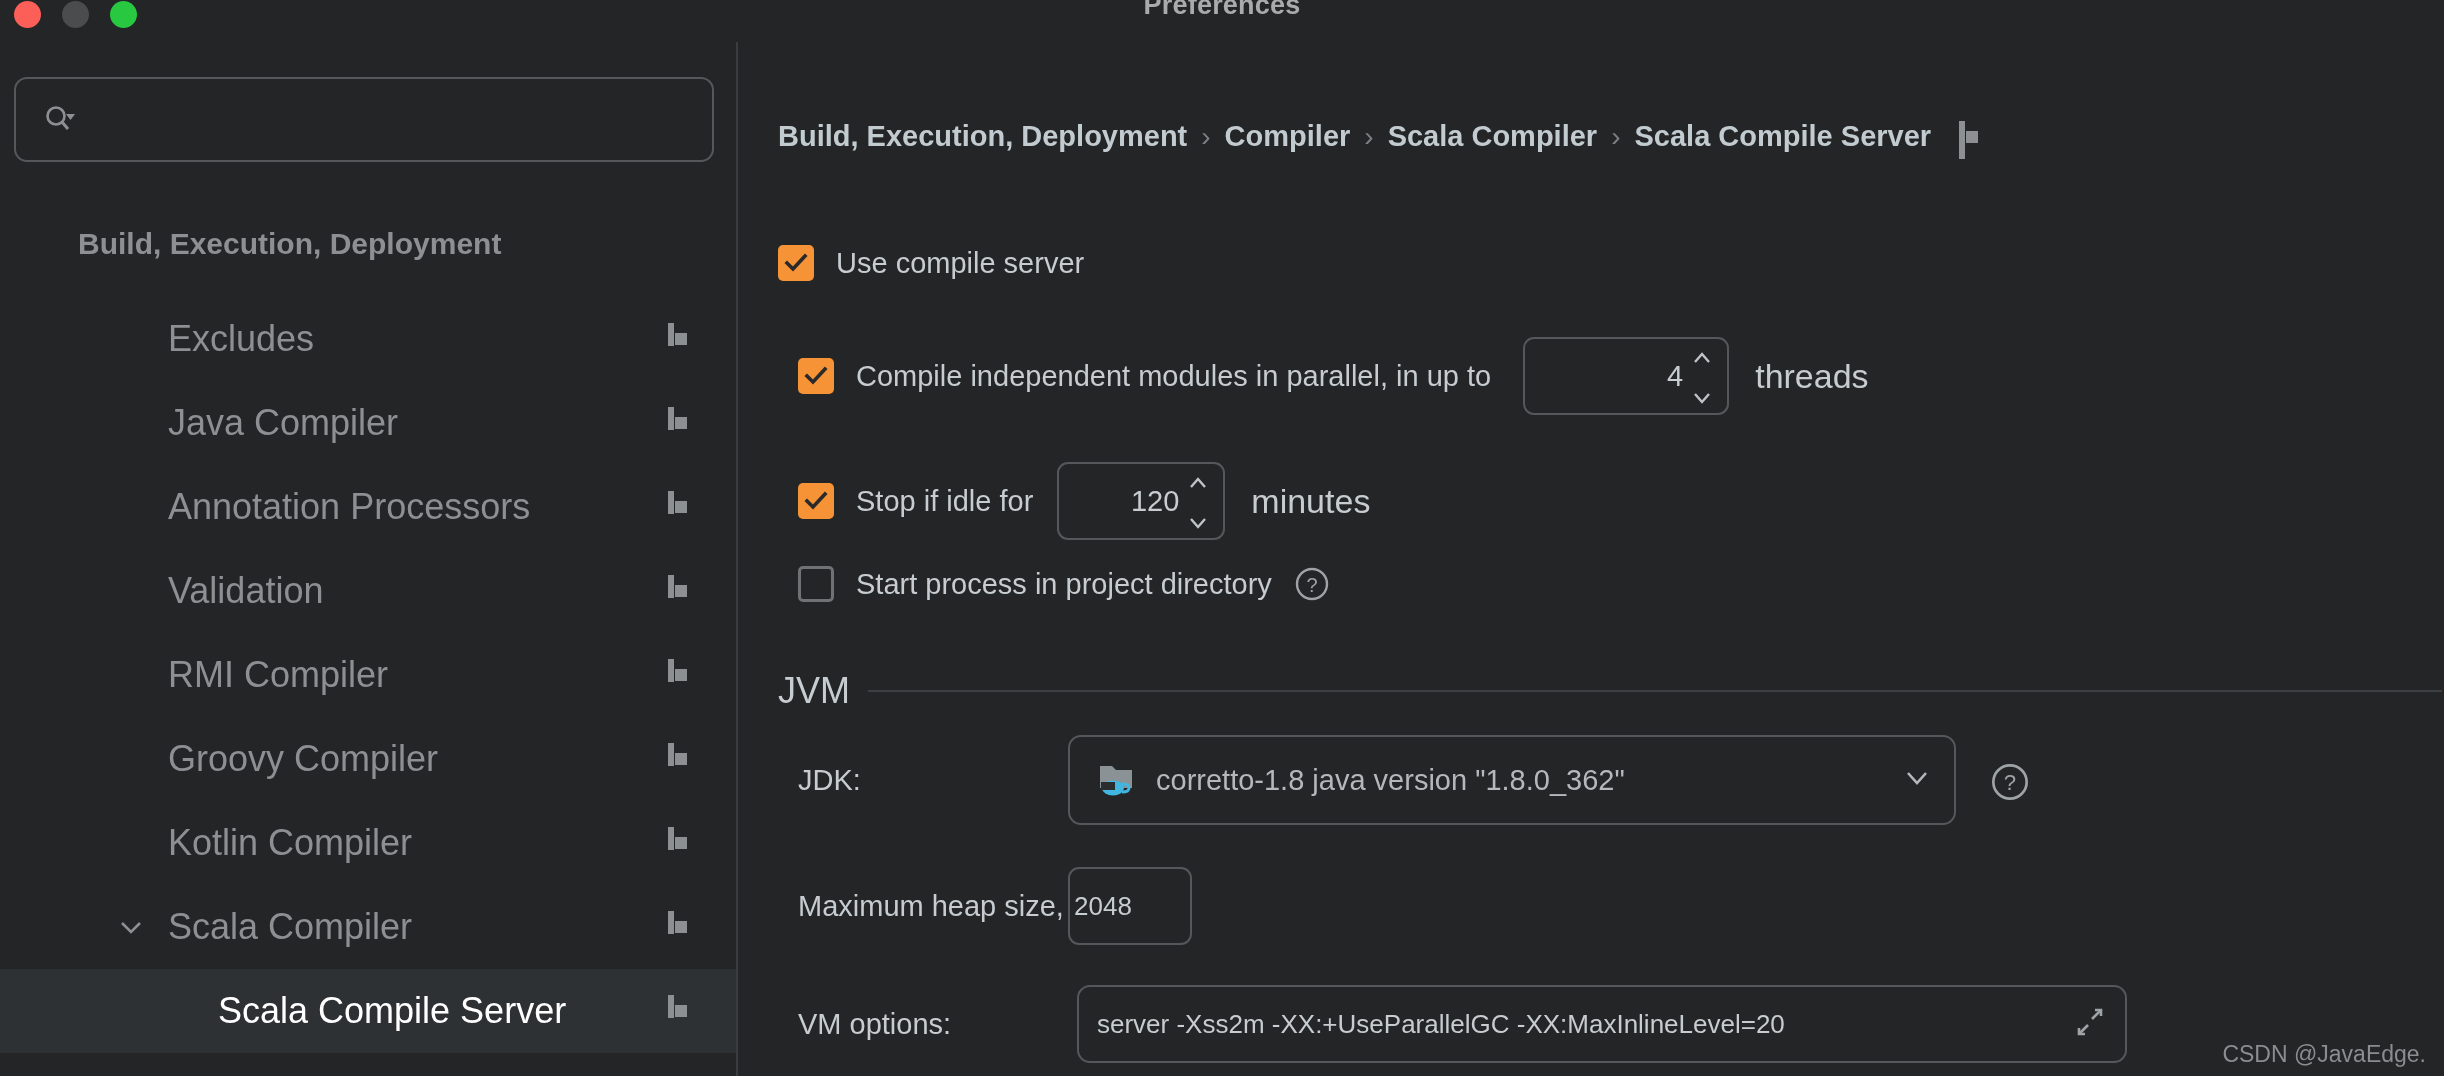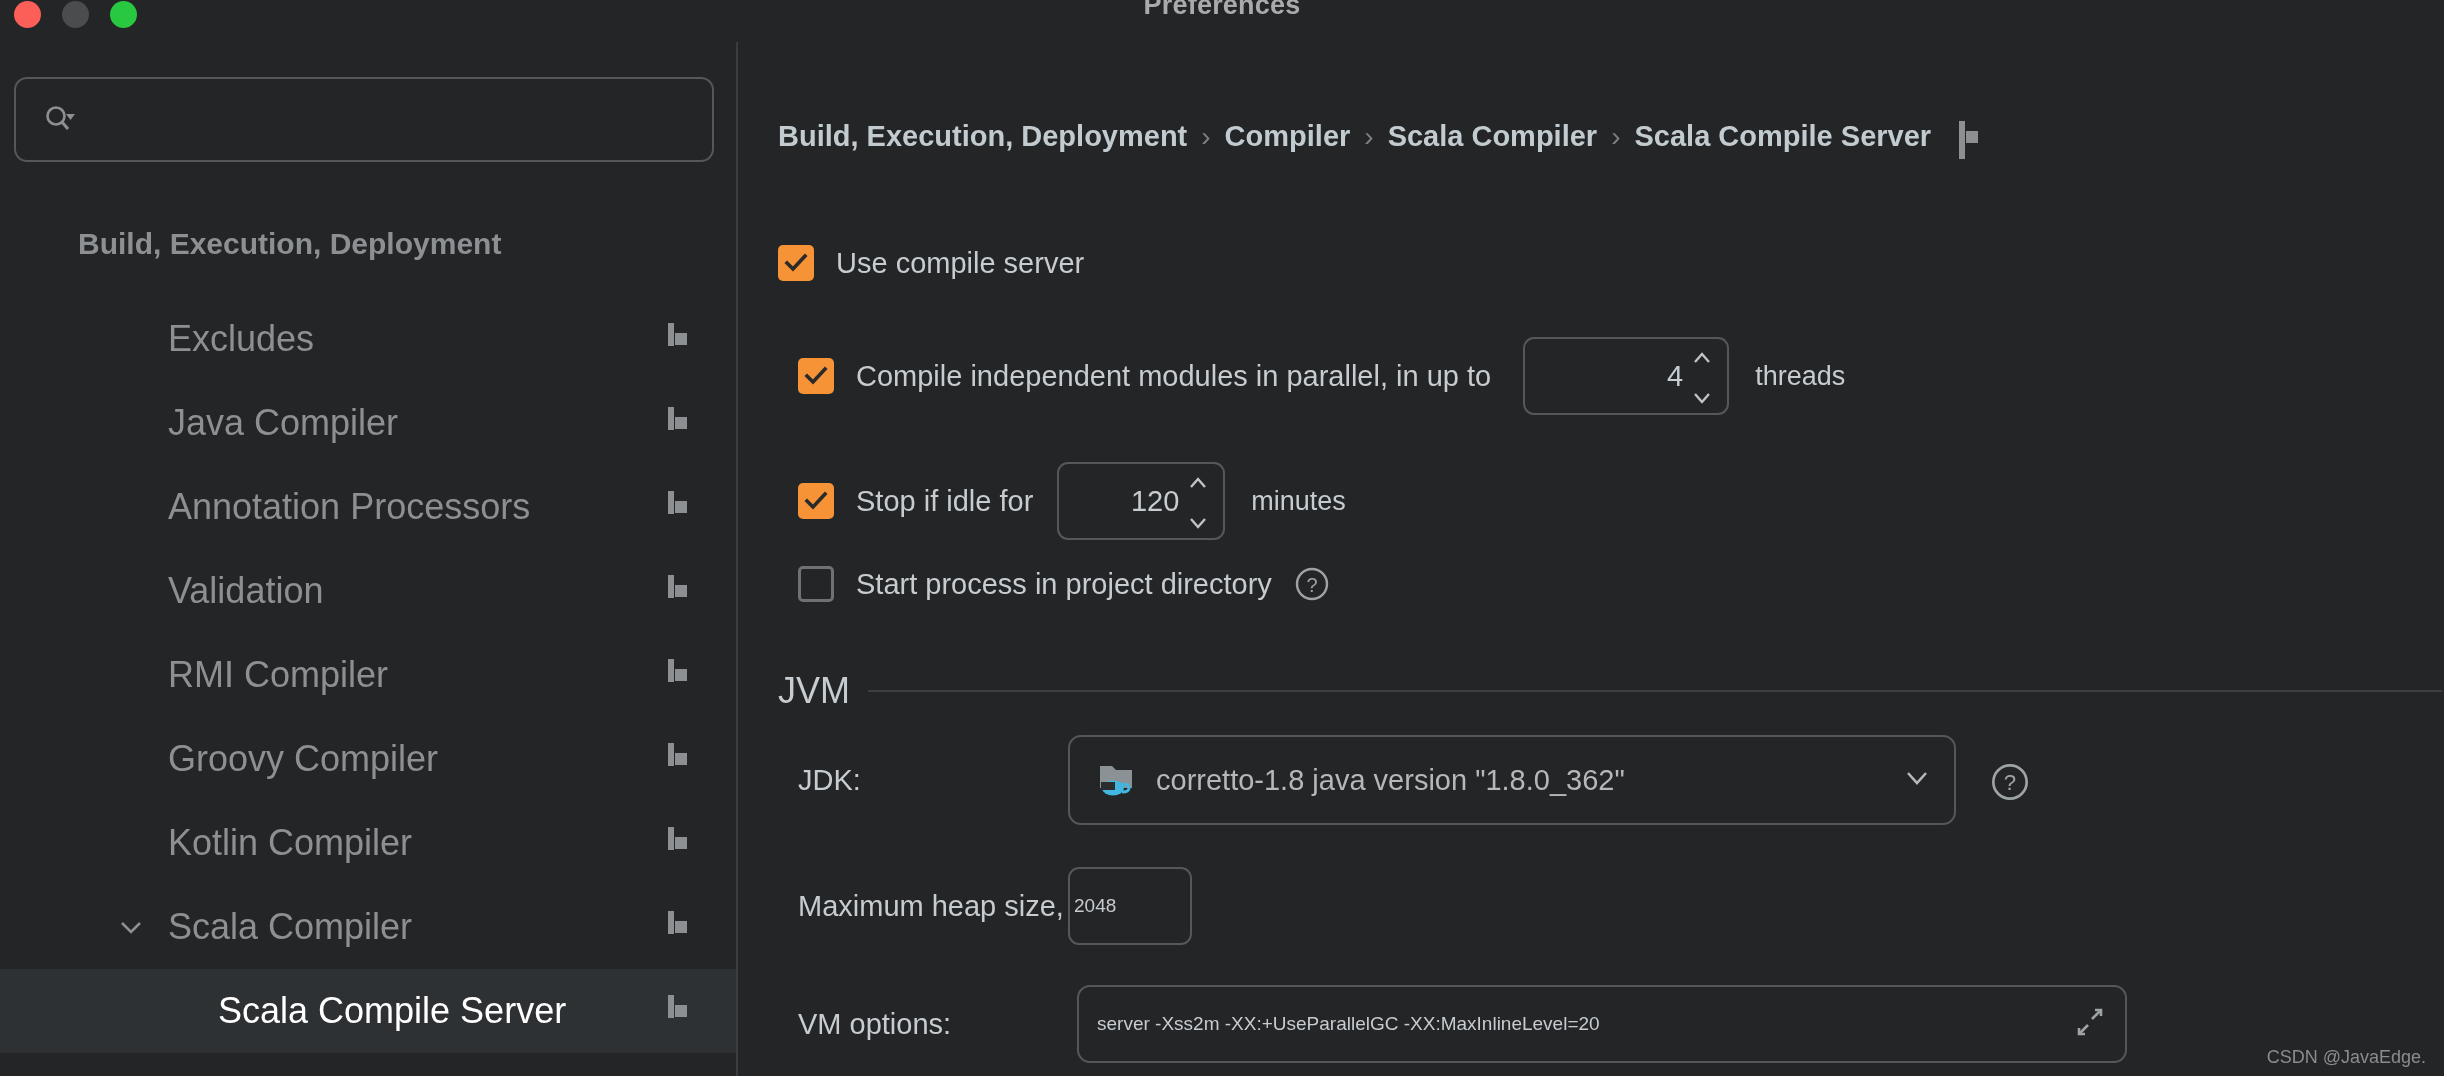--- a/index.html
+++ b/index.html
@@ -245,7 +245,7 @@
   }
 
   .unit-label {
-    font-size: 27px;
+    font-size: 34px;
     color: #C6CCD0;
     margin-left: 26px;
     white-space: nowrap;

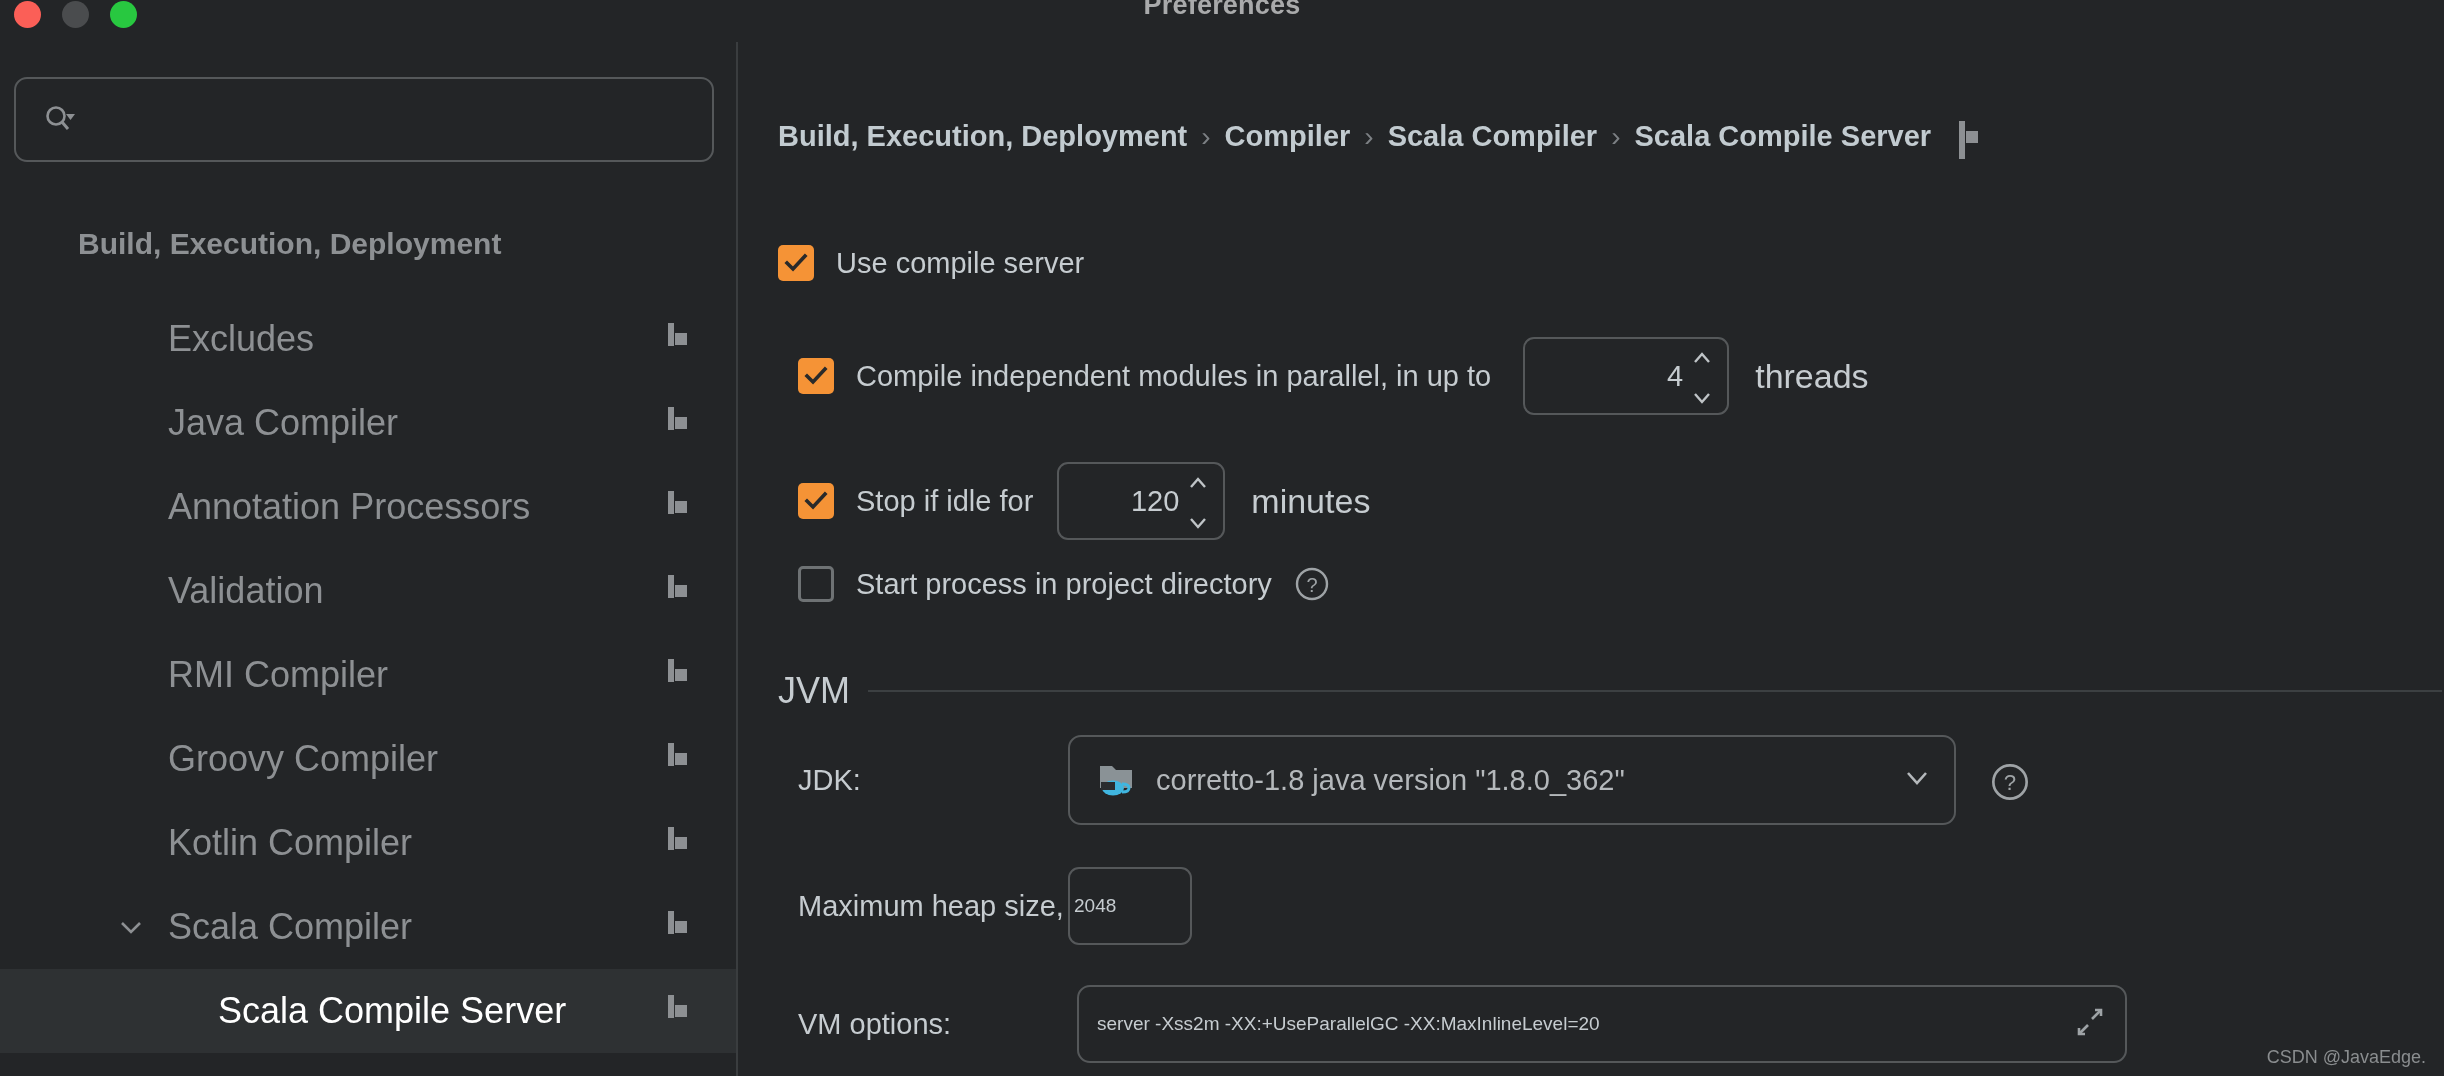--- a/index.html
+++ b/index.html
@@ -324,7 +324,7 @@
     overflow: hidden;
   }
   .textfield-input {
-    font-size: 19px;
+    font-size: 26px;
     color: #C6CCD0;
     background: transparent;
     border: none;

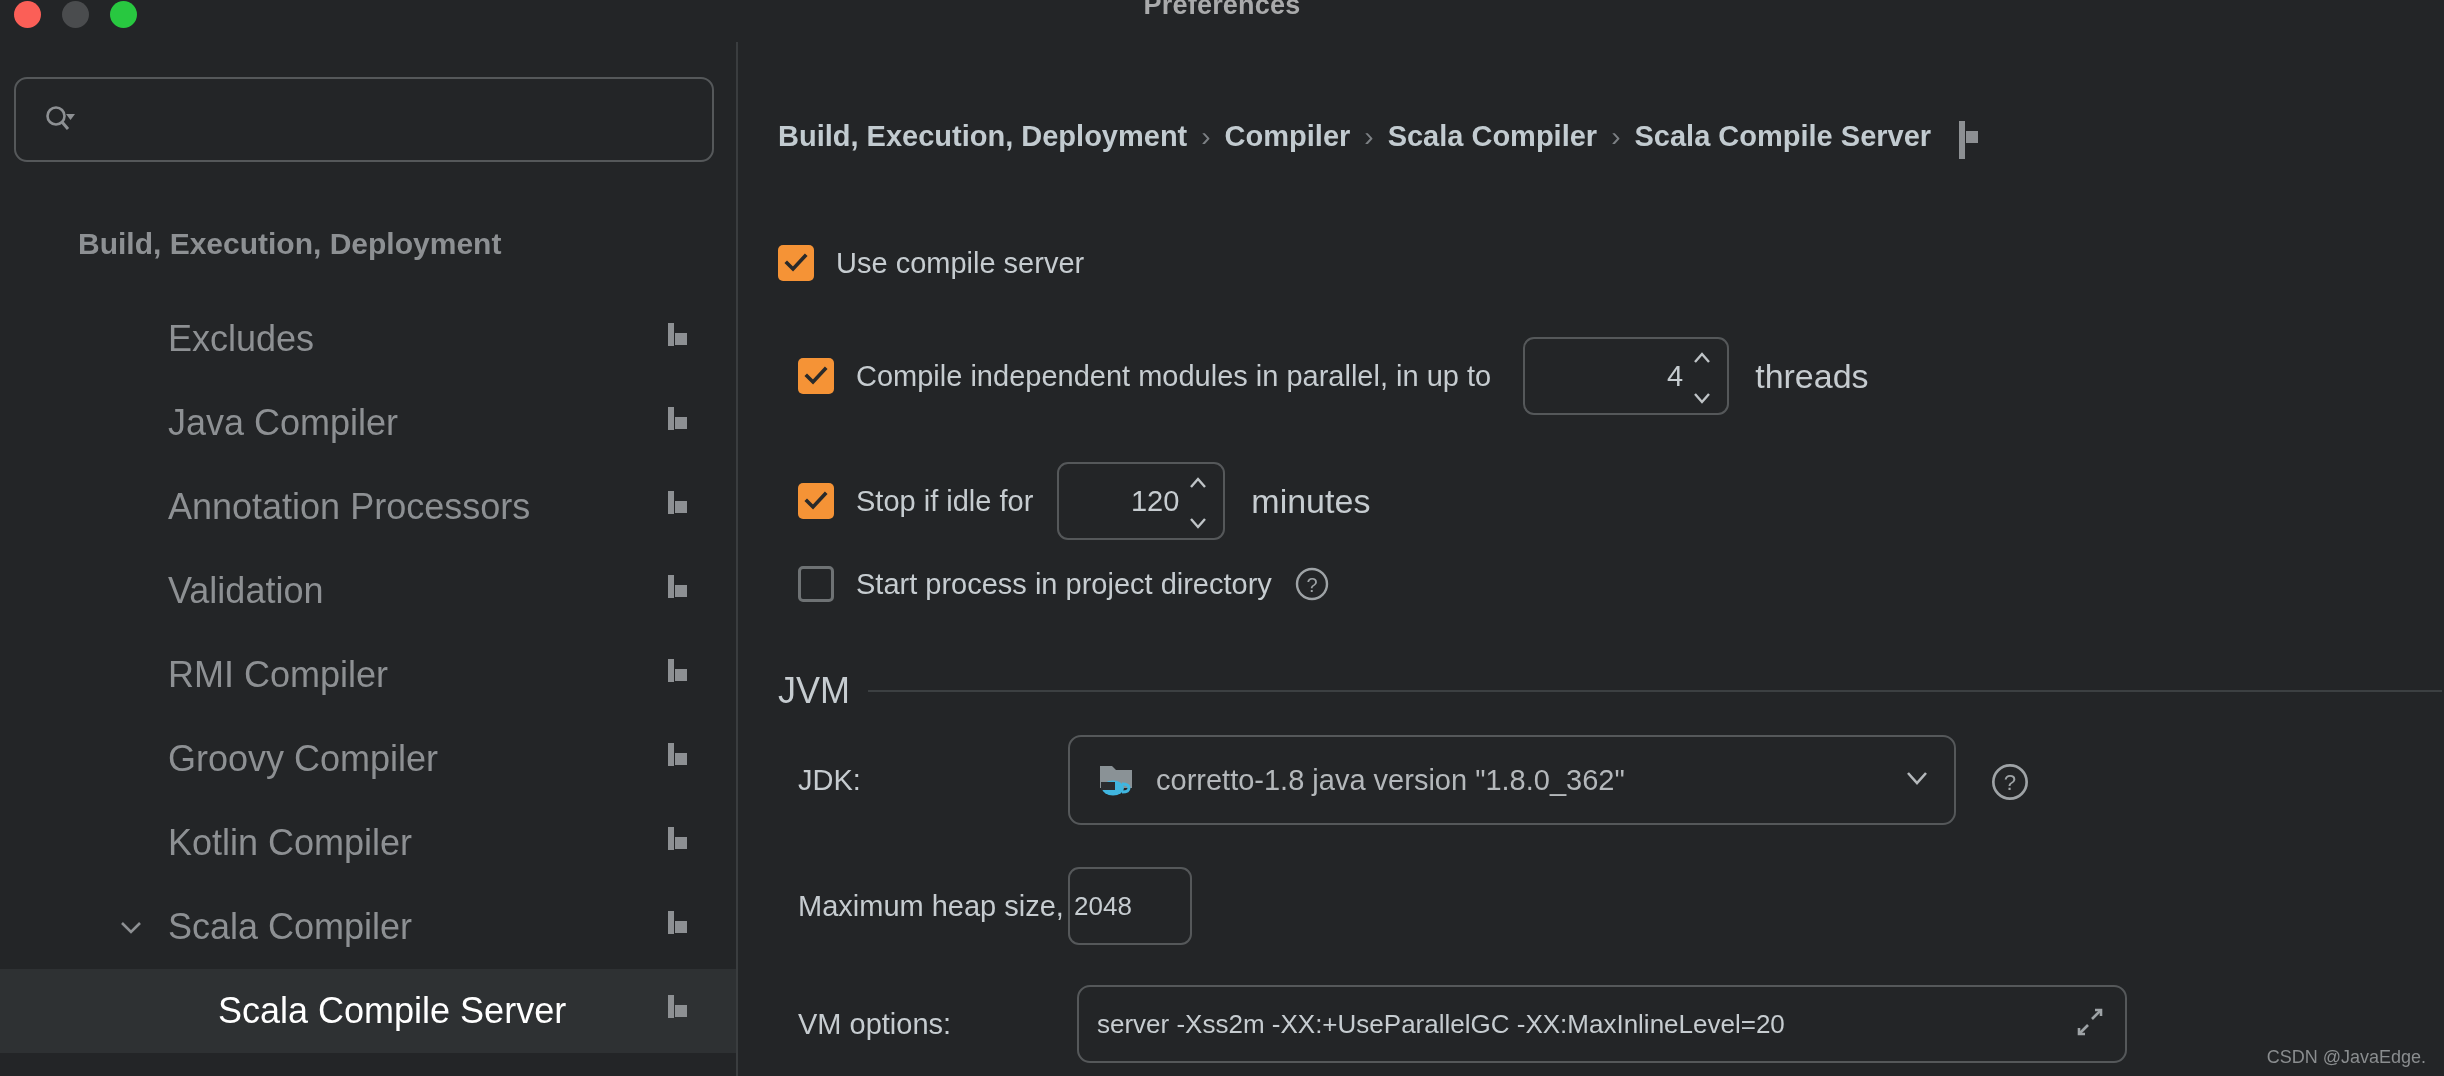--- a/index.html
+++ b/index.html
@@ -338,7 +338,7 @@
     position: absolute;
     right: 18px;
     bottom: 8px;
-    font-size: 18px;
+    font-size: 23px;
     color: #8A8D8F;
     white-space: nowrap;
   }

